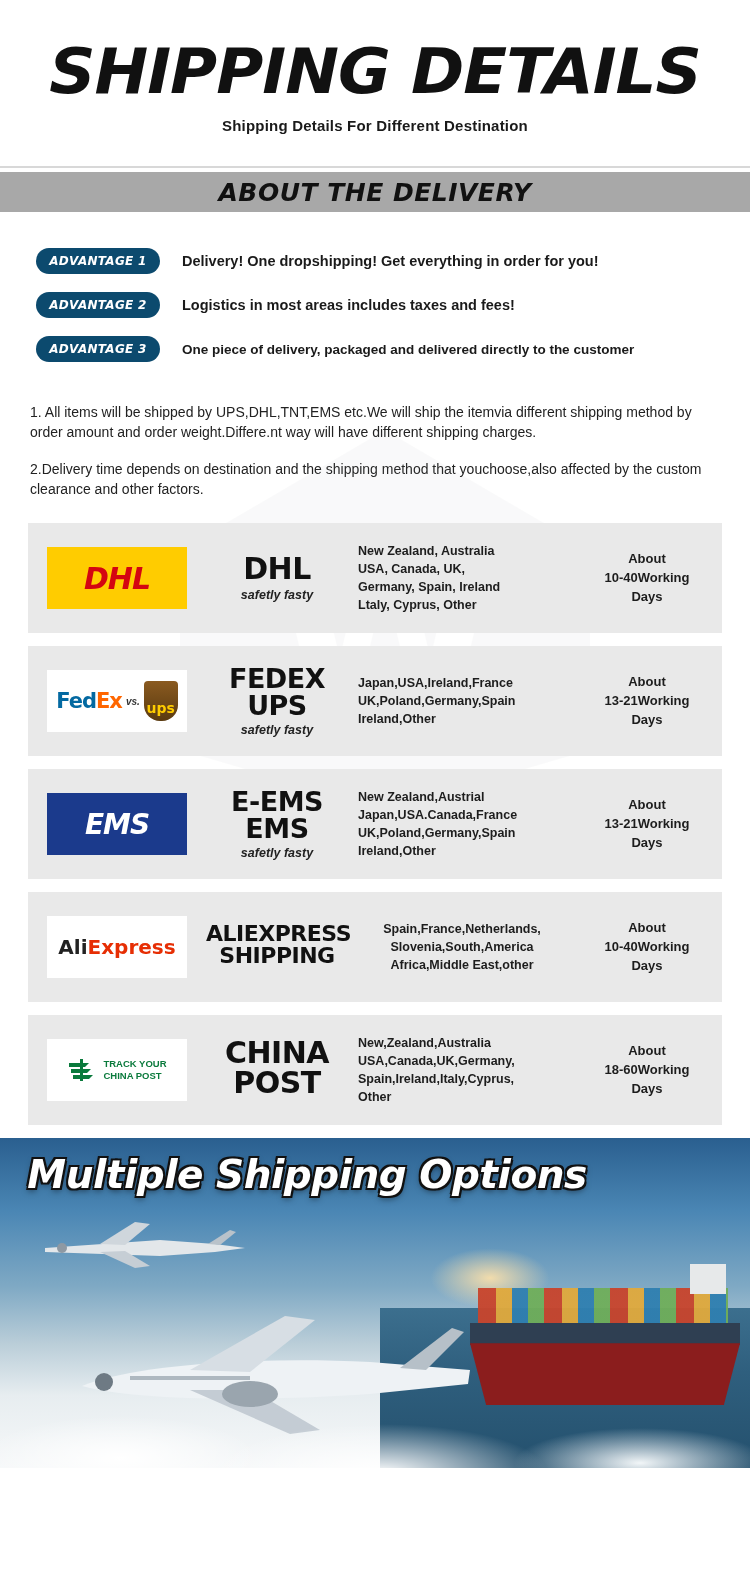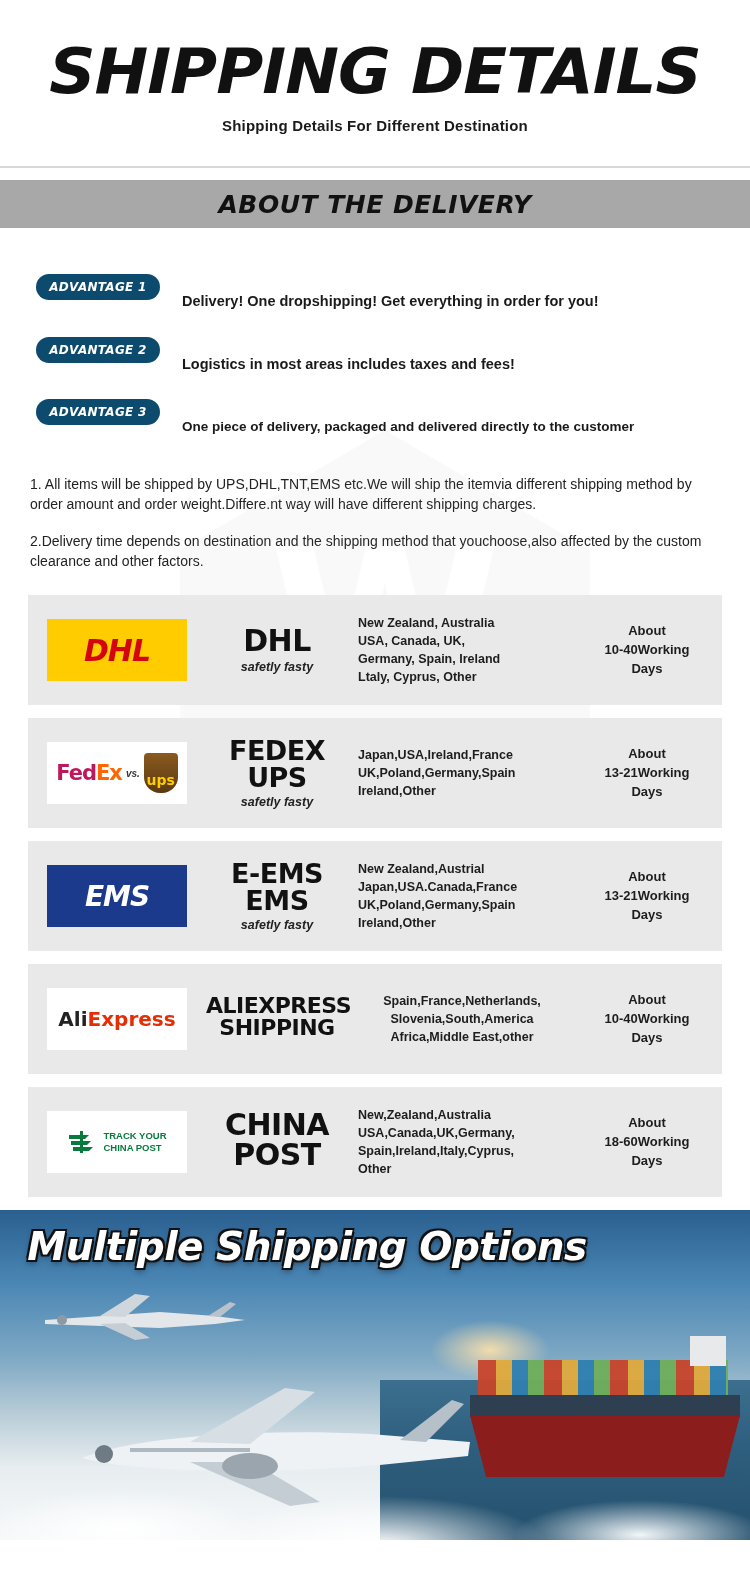--- a/index.html
+++ b/index.html
@@ -49,11 +49,11 @@
   
   .band {
     background: #a8a8a8;
-    height: 48px;
+    height: 40px;
     display: flex;
     align-items: center;
     justify-content: center;
-    margin-top: 12px;
+    margin-top: 4px;
   }
   .band-title {
     font-family: "DejaVu Sans", sans-serif;

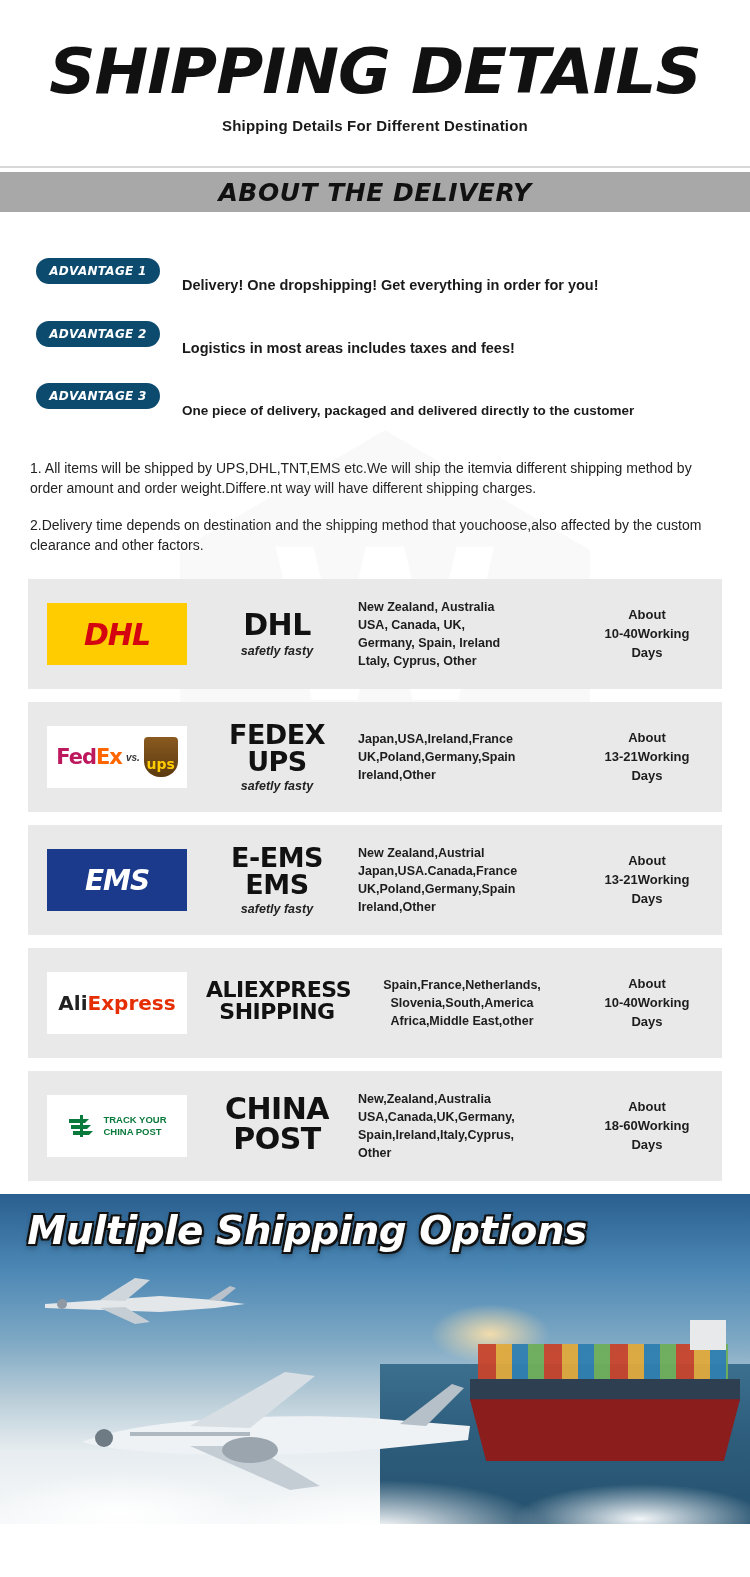--- a/index.html
+++ b/index.html
@@ -92,7 +92,6 @@
     font-size: 14.5px;
     font-weight: bold;
     color: #1a1a1a;
-    margin-top: 29px;
   }
   .adv-text.small { font-size: 13.5px; }
 

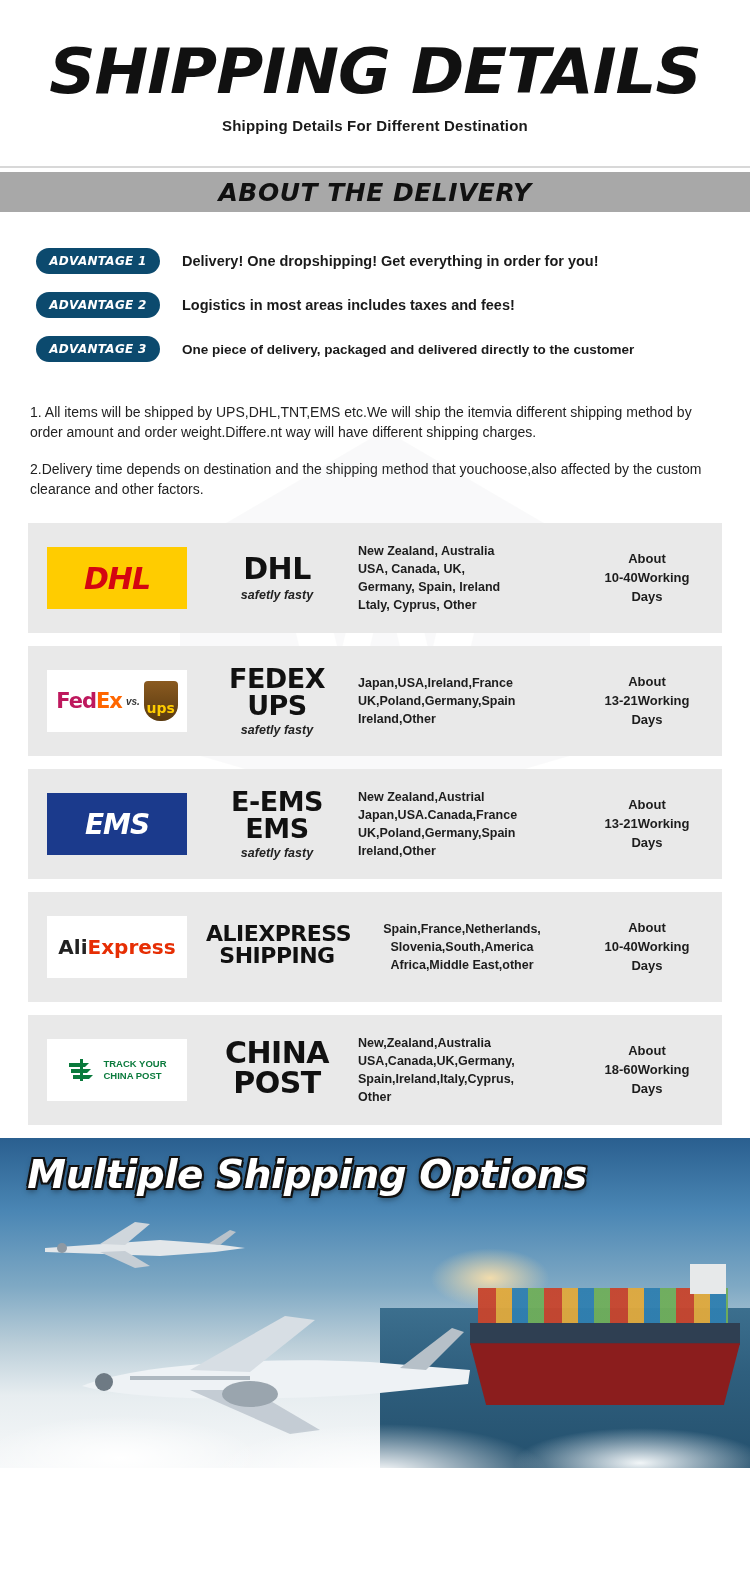--- a/index.html
+++ b/index.html
@@ -204,7 +204,7 @@
   
   .fedups { display: flex; align-items: center; gap: 4px; }
   .fedex-word { font-family: "DejaVu Sans", sans-serif; font-weight: bold; font-size: 21px; letter-spacing: -1px; }
-  .fedex-word .fed { color: #be185d; }
+  .fedex-word .fed { color: #0369a1; }
   .fedex-word .ex { color: #ff6600; }
   .vs { font-size: 10px; font-weight: bold; font-style: italic; color: #333; }
   .ups-shield {

